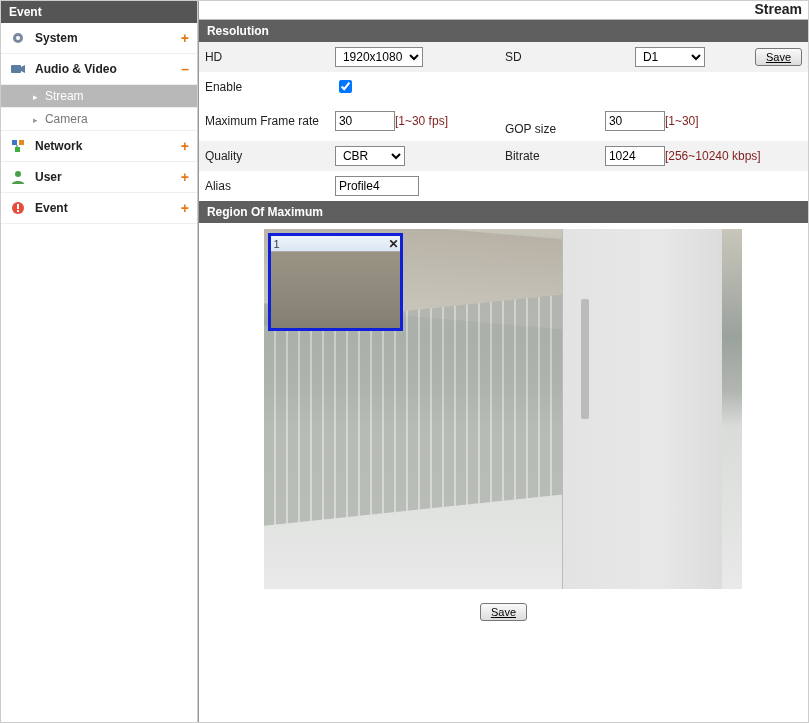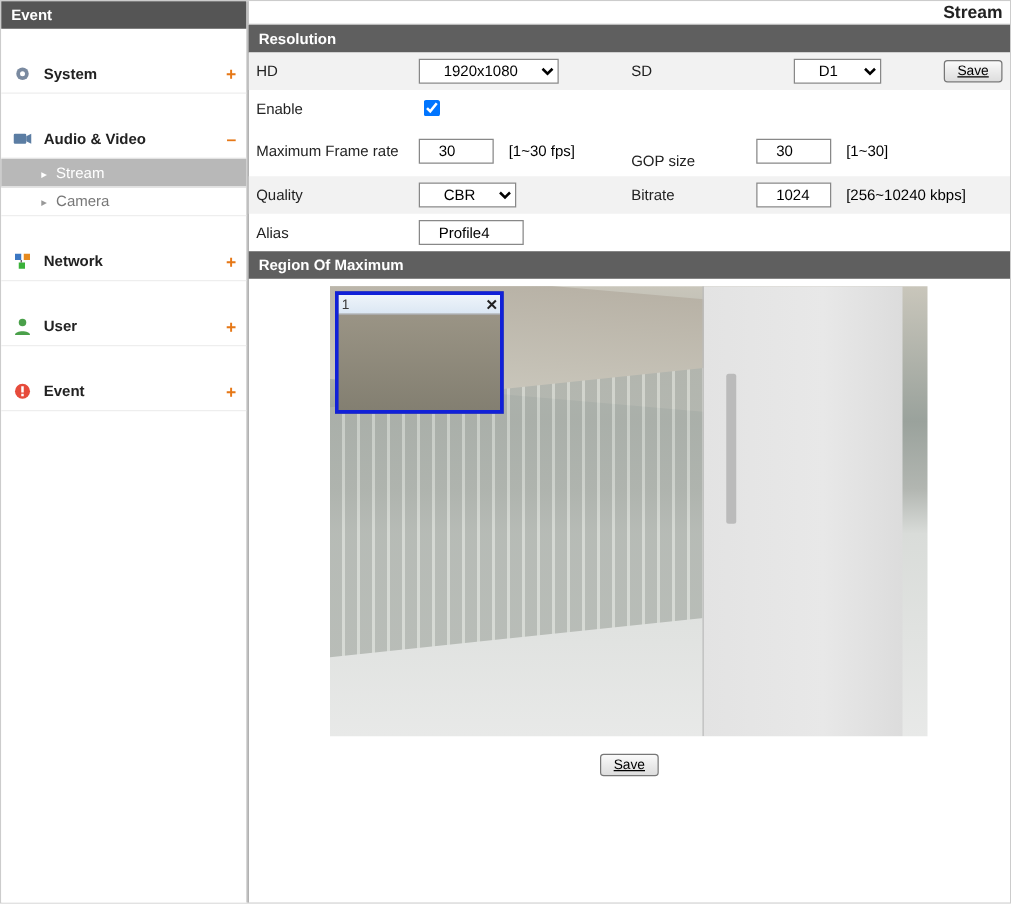--- a/index.html
+++ b/index.html
@@ -8,7 +8,7 @@
   
   .sidebar { width:197px; background:#fff; border-right:1px solid #ccc; }
   .menu-header { background:#555; color:#fff; font-weight:bold; padding:4px 8px; font-size:12px; }
-  .nav-item { display:flex; align-items:center; padding:6px 8px; border-bottom:1px solid #eee; cursor:pointer;margin-top:21px; }
+  .nav-item { display:flex; align-items:center; padding:6px 8px; border-bottom:1px solid #eee; cursor:pointer; }
   .nav-item .icon { width:18px; height:18px; margin-right:8px; display:flex; align-items:center; justify-content:center; }
   .nav-item .label { flex:1; font-weight:bold; }
   .nav-item .toggle { color:#e67817; font-weight:bold; font-size:14px; }

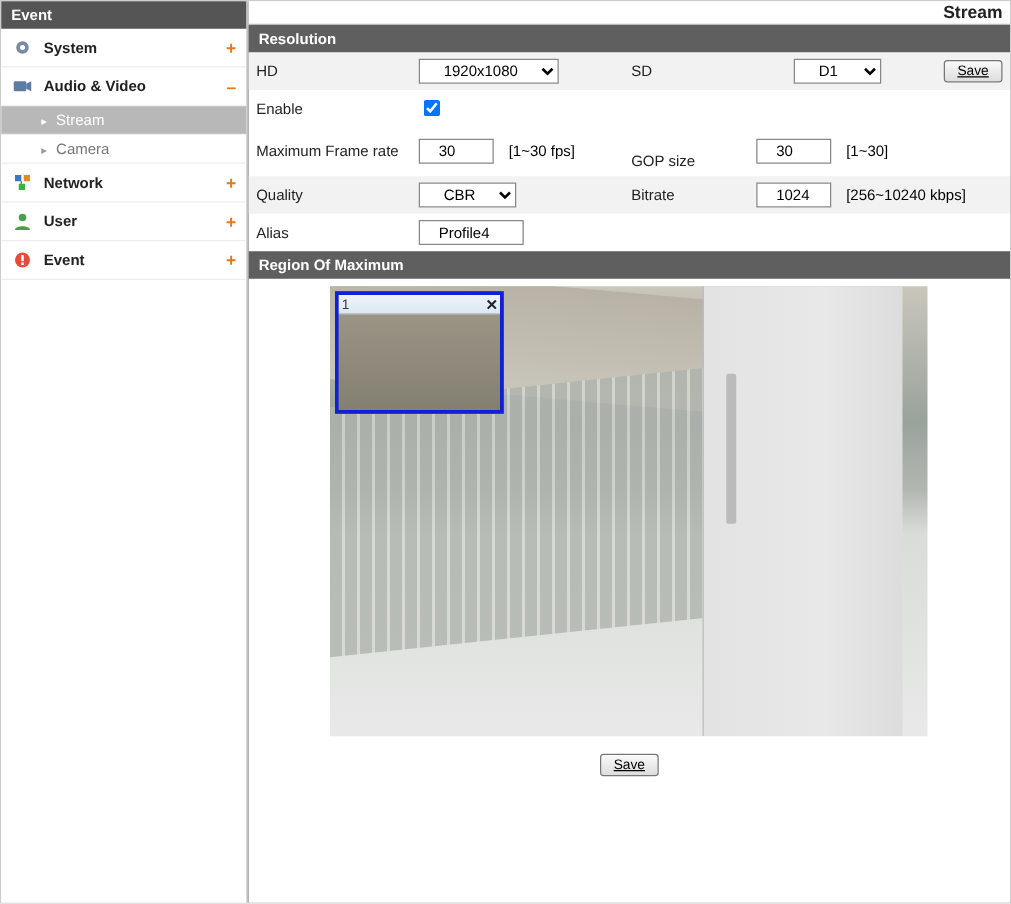--- a/index.html
+++ b/index.html
@@ -27,7 +27,7 @@
   .row .cell-label { width:130px; }
   .row .cell-field { width:170px; display:flex; align-items:center; }
   .row .cell-field .hint { margin-left:12px; color:#000000; }
-  select, input[type=text] { font-size:12px; padding:1px 15px; border:1px solid #888; background:#fff; height:20px; }
+  select, input[type=text] { font-size:12px; padding:1px 3px; border:1px solid #888; background:#fff; height:20px; }
   select { min-width:70px; }
   input[type=text]{ width:60px; }
   input.alias { width:84px; }

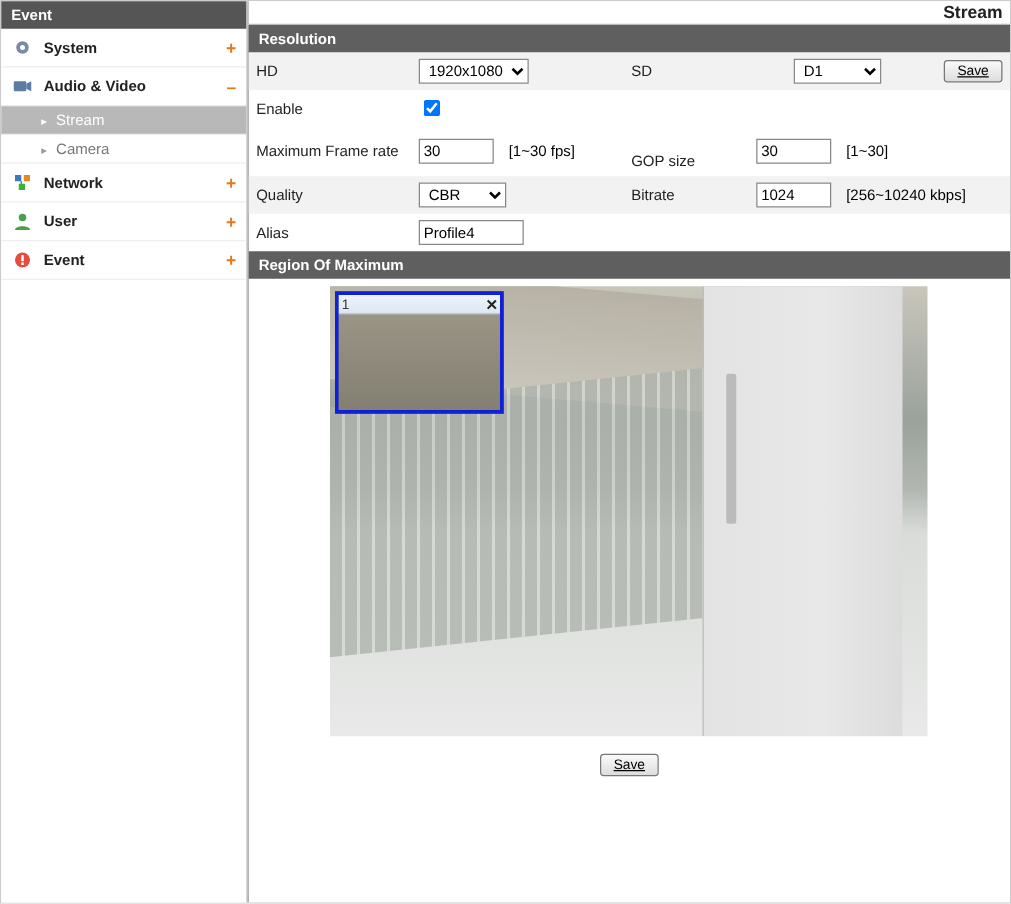--- a/index.html
+++ b/index.html
@@ -26,7 +26,7 @@
   .row.alt { background:#f2f2f2; }
   .row .cell-label { width:130px; }
   .row .cell-field { width:170px; display:flex; align-items:center; }
-  .row .cell-field .hint { margin-left:12px; color:#000000; }
+  .row .cell-field .hint { margin-left:0; color:#7f1d1d; }
   select, input[type=text] { font-size:12px; padding:1px 3px; border:1px solid #888; background:#fff; height:20px; }
   select { min-width:70px; }
   input[type=text]{ width:60px; }

